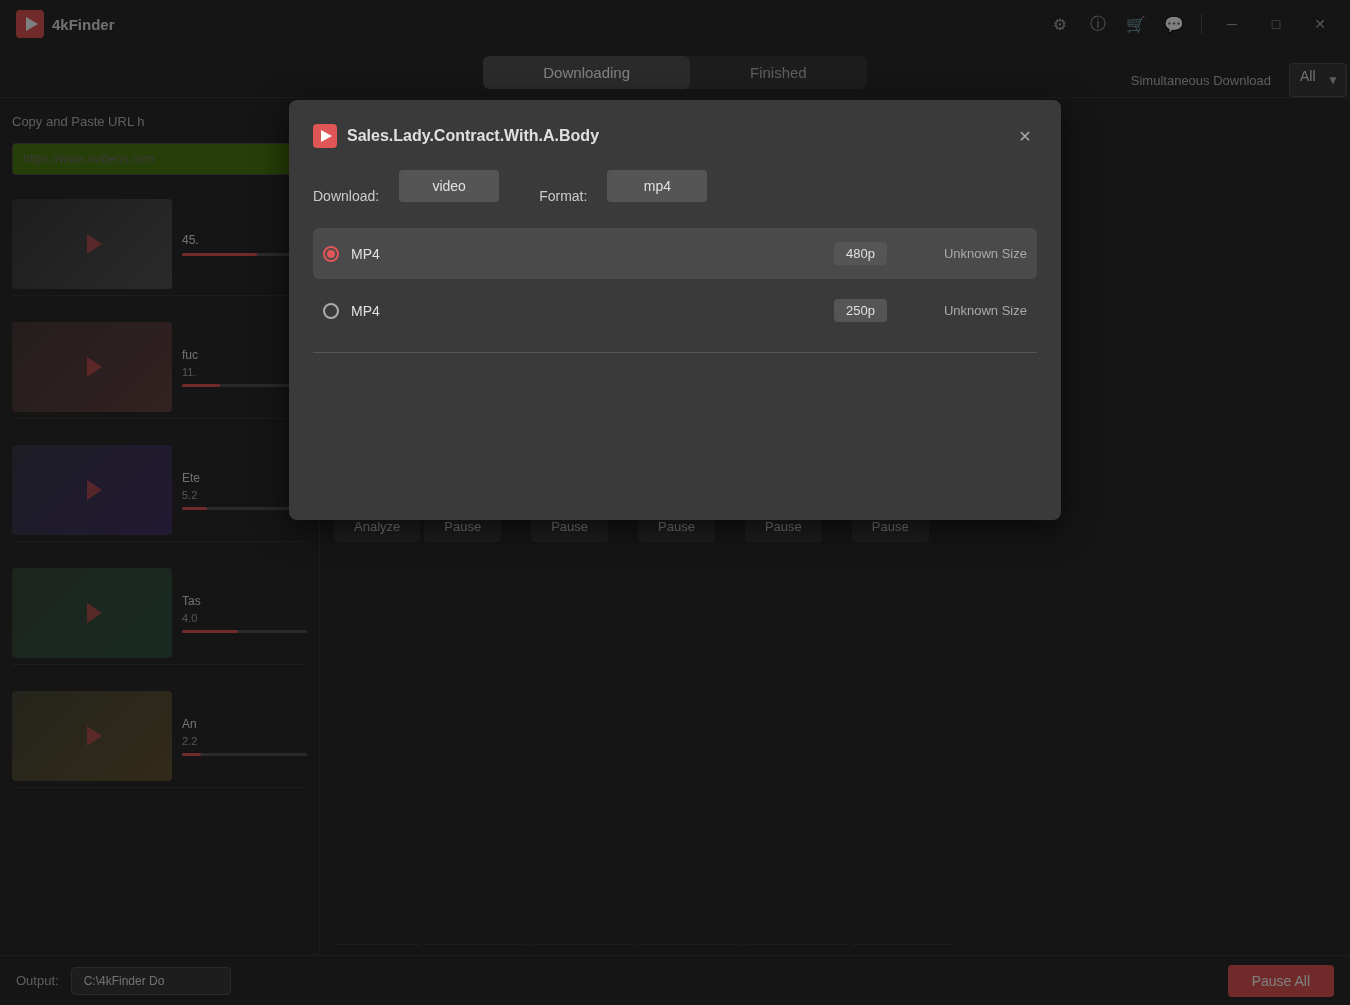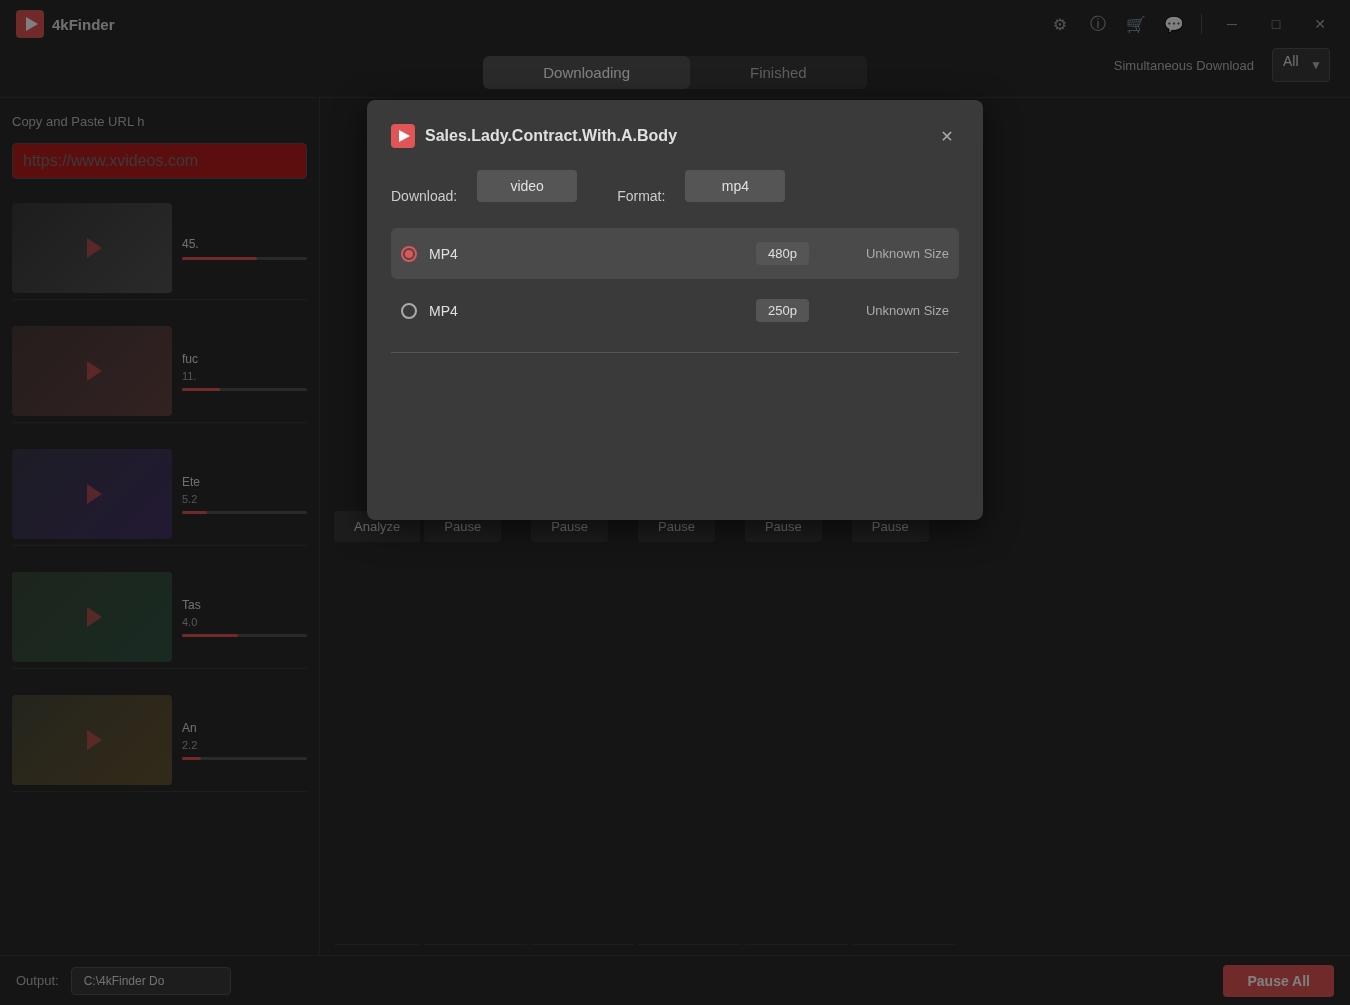--- a/index.html
+++ b/index.html
@@ -55,7 +55,7 @@
       height: 50px;
       background: #2b2b2b;
       display: flex;
-      align-items: flex-start;
+      align-items: flex-end;
       padding: 0 20px;
       gap: 0;
       border-bottom: 1px solid #3a3a3a;

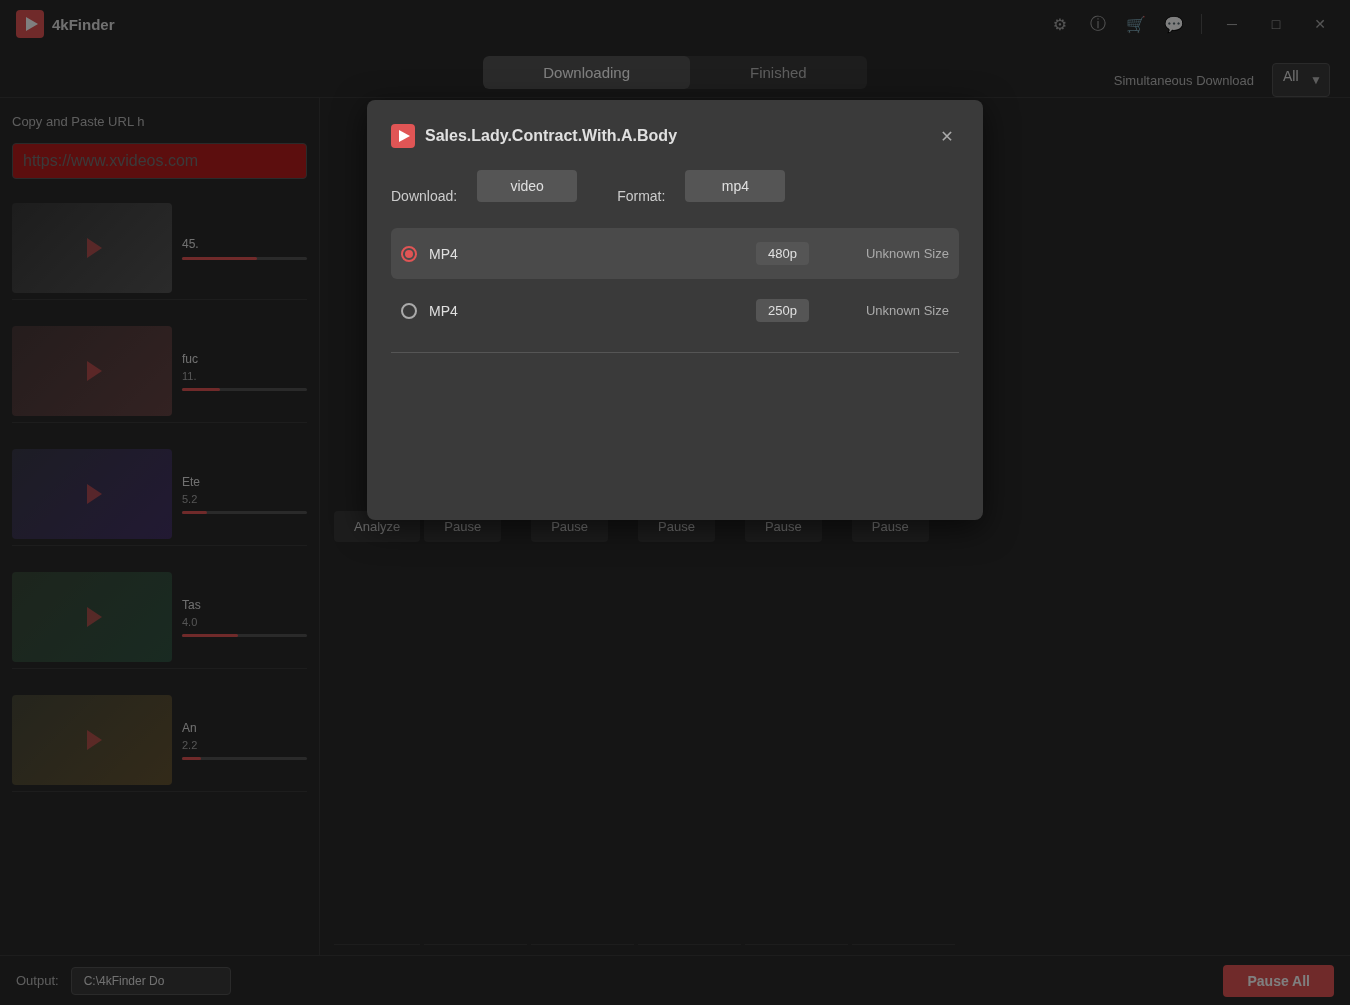--- a/index.html
+++ b/index.html
@@ -104,7 +104,7 @@
       align-items: center;
       gap: 8px;
       position: absolute;
-      right: 20px;
+      right: 3px;
     }
     #select-arrow {
       font-size: 12px;

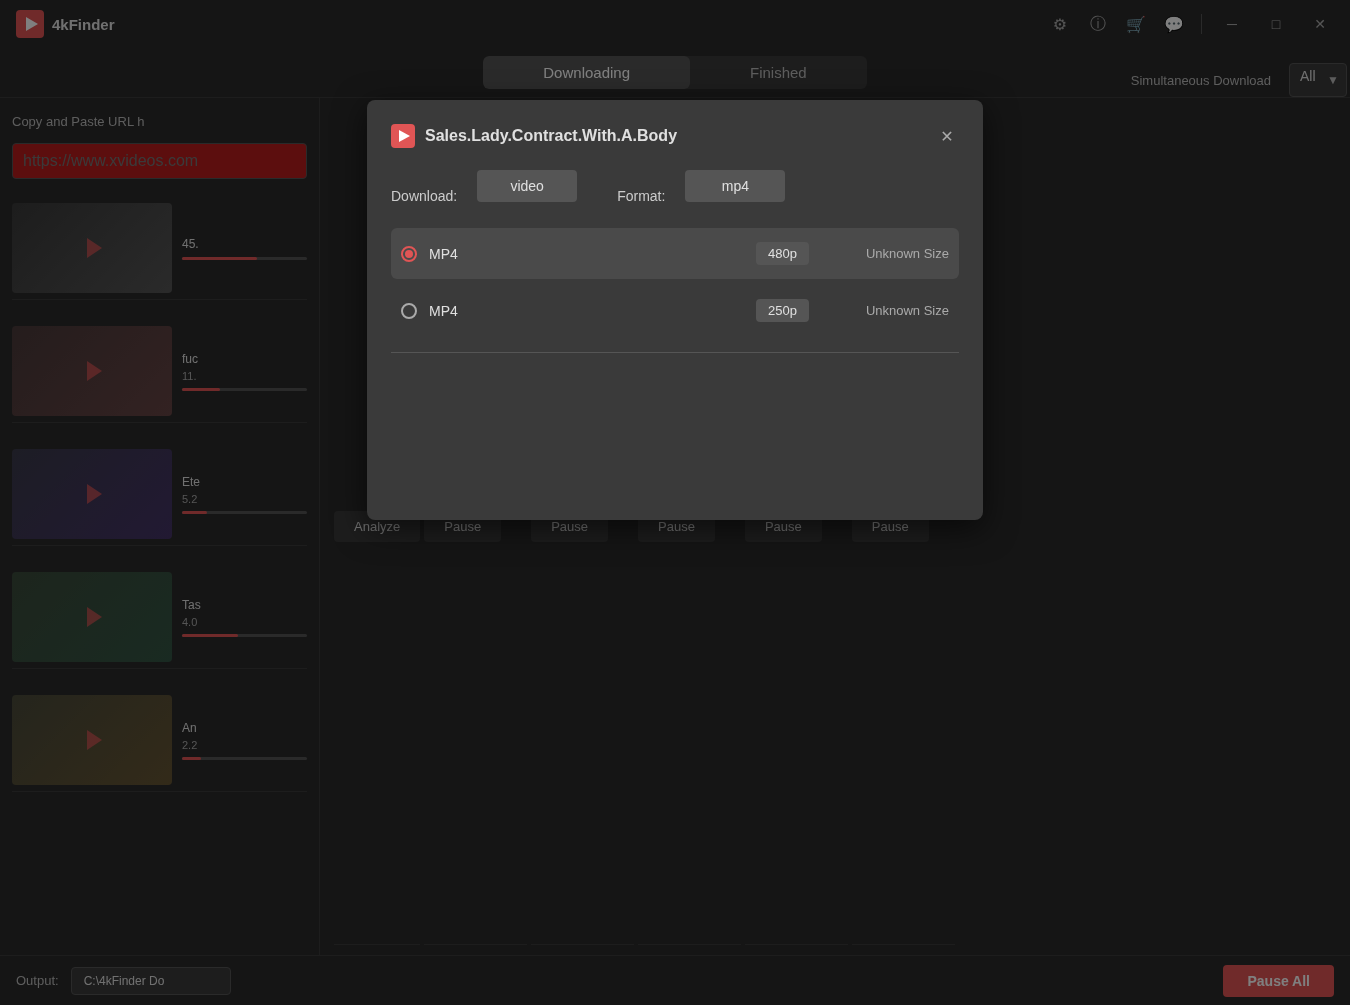--- a/index.html
+++ b/index.html
@@ -298,7 +298,7 @@
     #modal {
       background: #3a3a3a;
       border-radius: 8px;
-      width: 616px;
+      width: 772px;
       min-height: 420px;
       padding: 24px;
       position: relative;

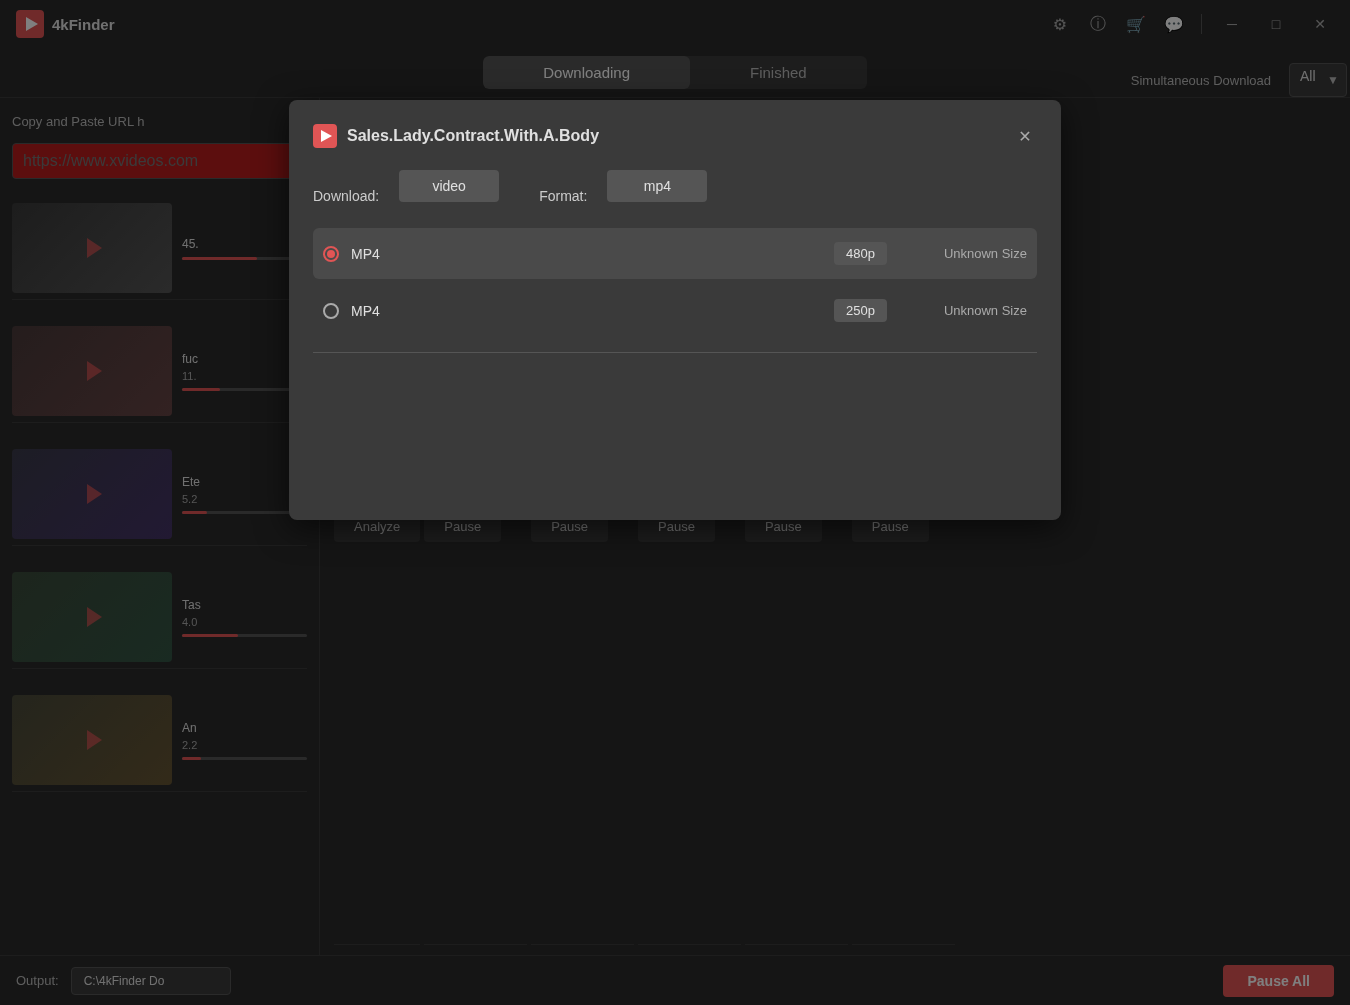--- a/index.html
+++ b/index.html
@@ -481,7 +481,7 @@
 
   <div id="left-panel">
     <div style="font-size:13px;color:#bbb;margin-bottom:4px;">Copy and Paste URL h</div>
-    <input id="url-input" class="url-input" style="background: #b91c1c; border: 1px solid rgb(85, 85, 85); border-radius: 4px; padding: 8px 10px; color: rgb(224, 224, 224); font-size: 16px; width: 100%; outline: none;" value="" placeholder="https://www.xvideos.com">
+    <input id="url-input" class="url-input" style="background: #4d7c0f; border: 1px solid rgb(85, 85, 85); border-radius: 4px; padding: 8px 10px; color: rgb(224, 224, 224); font-size: 12px; width: 100%; outline: none;" value="" placeholder="https://www.xvideos.com">
 
     <div style="display:flex;flex-direction:column;gap:20px;margin-top:8px;">
 

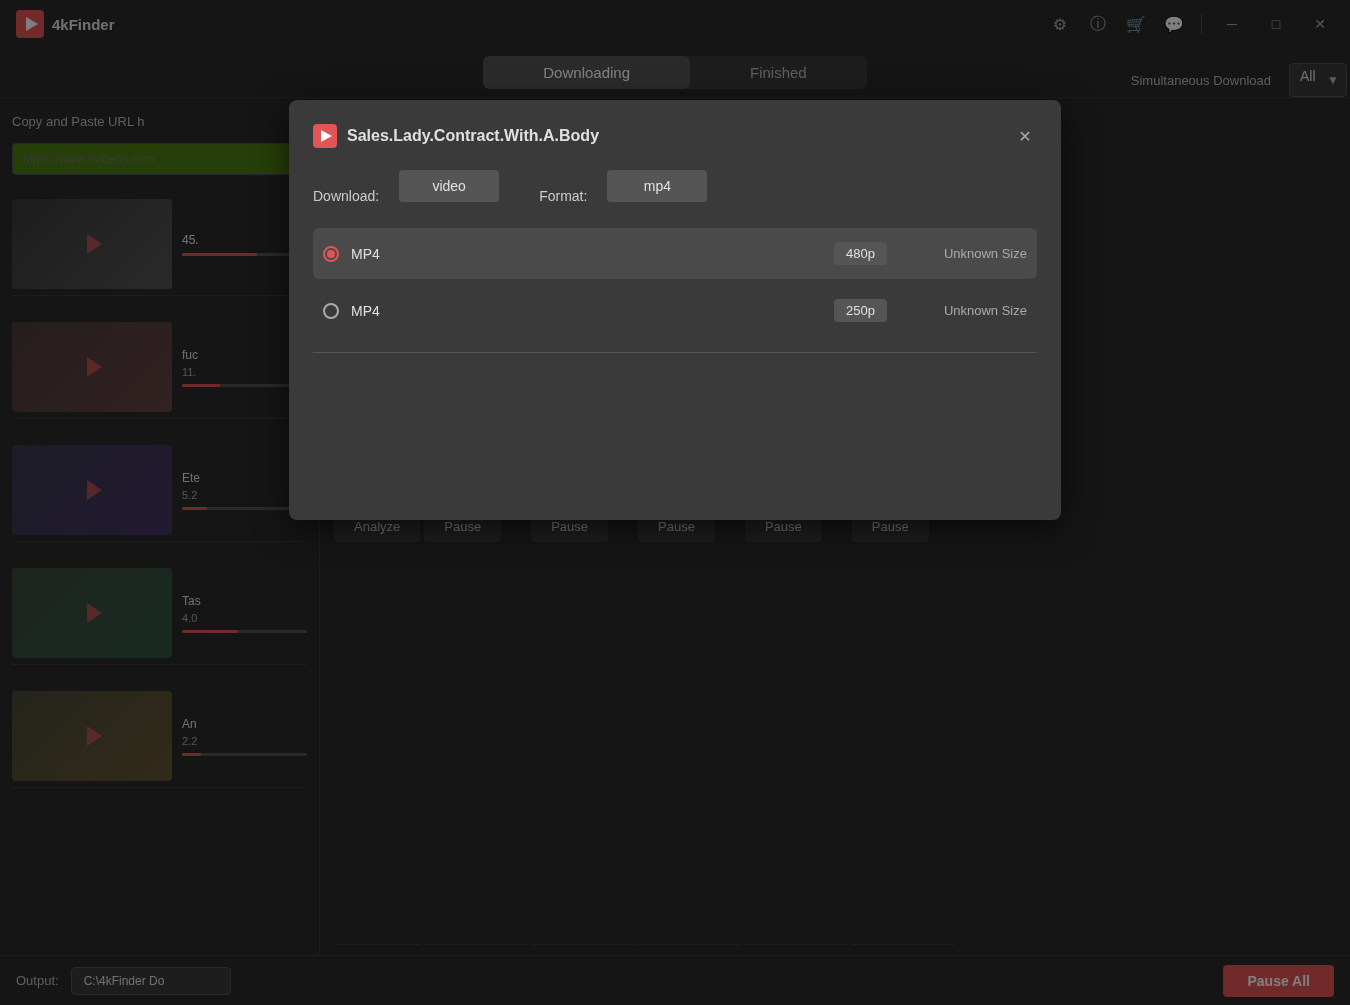--- a/index.html
+++ b/index.html
@@ -276,7 +276,7 @@
       border-radius: 4px;
       padding: 8px 24px;
       font-size: 14px;
-      font-weight: 700;
+      font-weight: 400;
       cursor: pointer;
     }
     #pause-all-btn {

